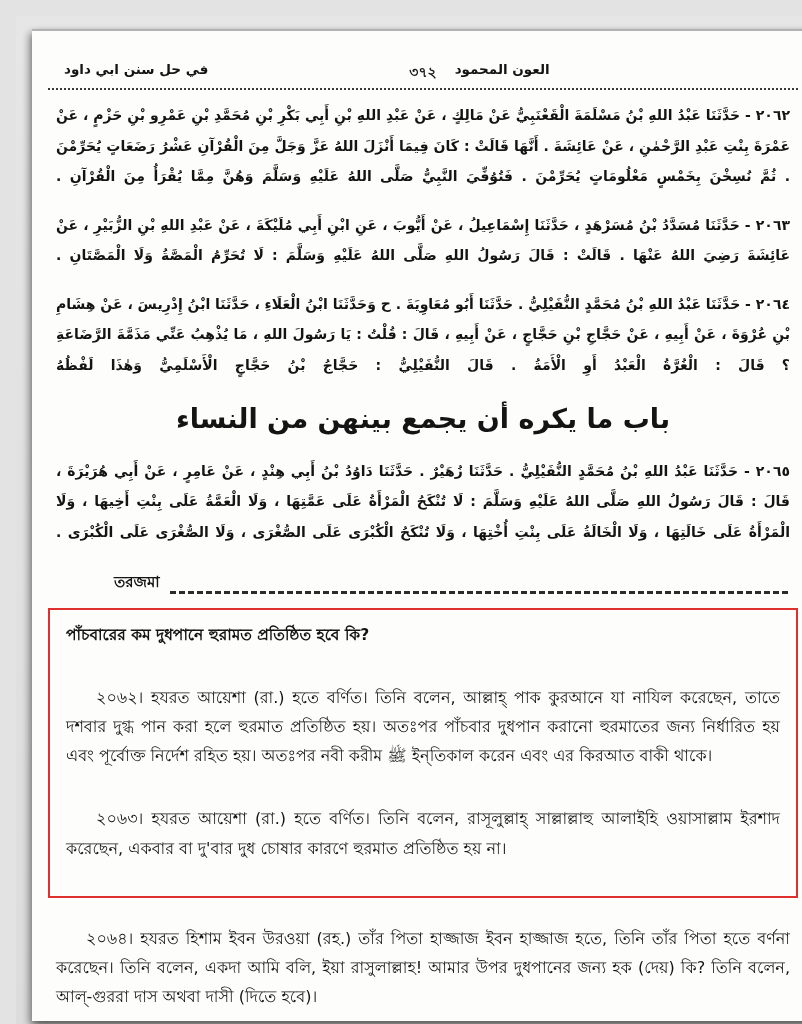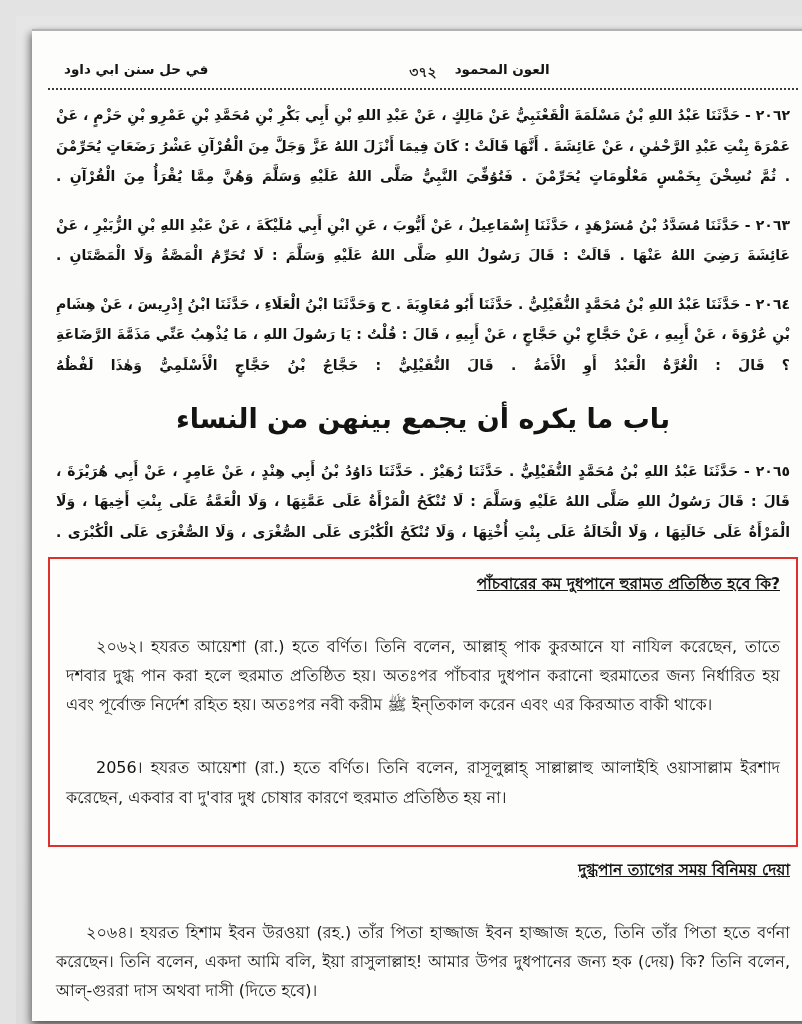--- a/index.html
+++ b/index.html
@@ -88,6 +88,10 @@
     <h1 class="ar-chapter">باب ما يكره أن يجمع بينهن من النساء</h1>
     <p class="ar-hadith">٢٠٦٥ - حَدَّثَنَا عَبْدُ اللهِ بْنُ مُحَمَّدٍ النُّفَيْلِيُّ . حَدَّثَنَا زُهَيْرٌ . حَدَّثَنَا دَاوُدُ بْنُ أَبِي هِنْدٍ ، عَنْ عَامِرٍ ، عَنْ أَبِي هُرَيْرَةَ ، قَالَ : قَالَ رَسُولُ اللهِ صَلَّى اللهُ عَلَيْهِ وَسَلَّمَ : لَا تُنْكَحُ الْمَرْأَةُ عَلَى عَمَّتِهَا ، وَلَا الْعَمَّةُ عَلَى بِنْتِ أَخِيهَا ، وَلَا الْمَرْأَةُ عَلَى خَالَتِهَا ، وَلَا الْخَالَةُ عَلَى بِنْتِ أُخْتِهَا ، وَلَا تُنْكَحُ الْكُبْرَى عَلَى الصُّغْرَى ، وَلَا الصُّغْرَى عَلَى الْكُبْرَى .</p>
 
+    <div class="divider">
+      <span class="div-label">তরজমা</span>
+      <span class="div-dashes"></span>
+    </div>
 
     <div class="red-box">
       <div class="bn-heading">পাঁচবারের কম দুধপানে হুরামত প্রতিষ্ঠিত হবে কি?</div>

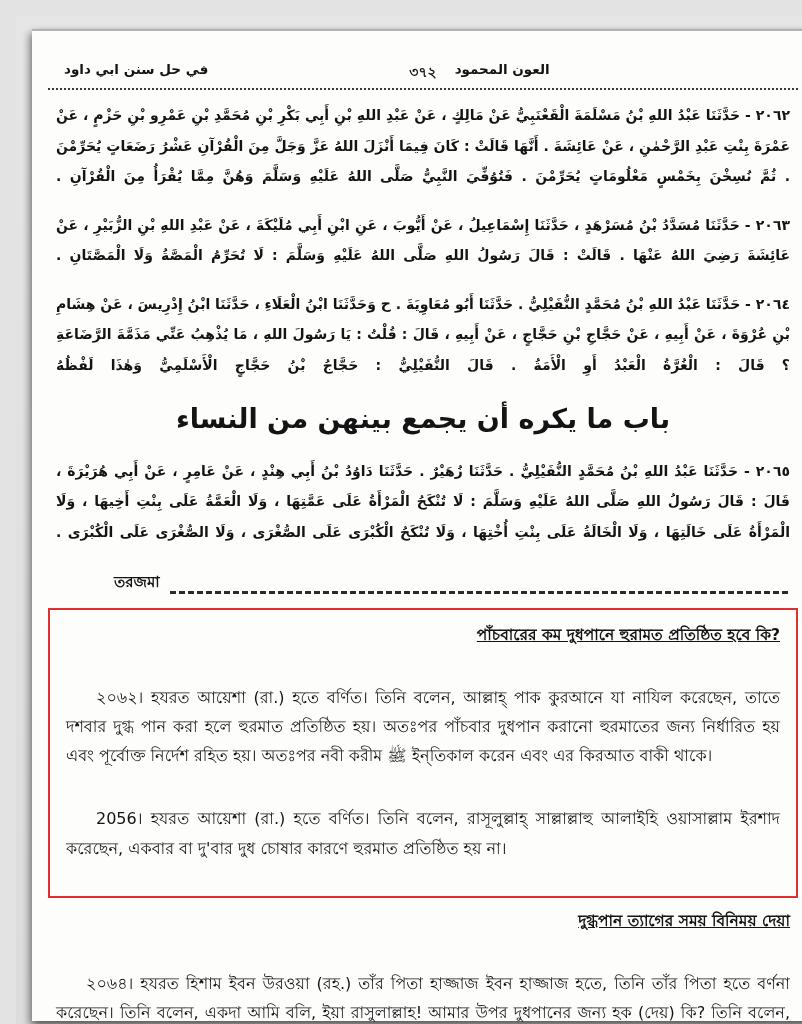--- a/index.html
+++ b/index.html
@@ -59,9 +59,8 @@
   }
   
   .bn-heading{
-    text-align:right;font-weight:bold;font-size:15.5px;
+    text-align:left;font-weight:bold;font-size:15.5px;
     margin:3px 0 2px;
-    text-decoration:underline;
   }
   .bn-para{
     font-size:16px;line-height:1.82;text-align:justify;

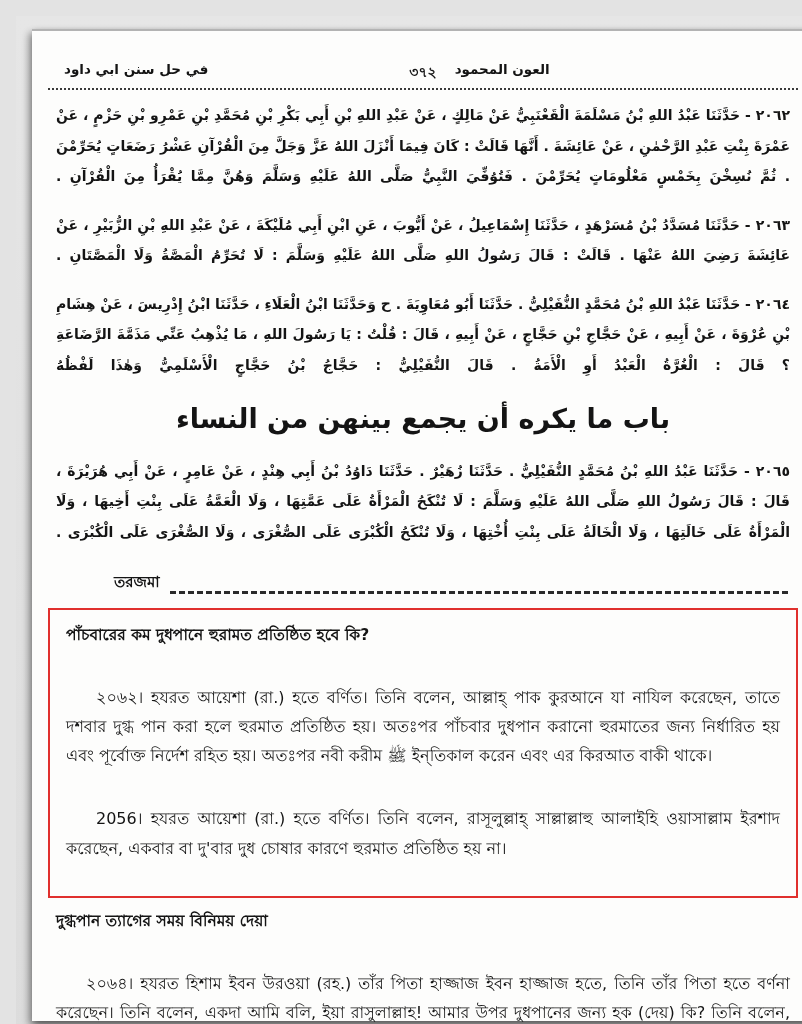--- a/index.html
+++ b/index.html
@@ -95,7 +95,7 @@
     <div class="red-box">
       <div class="bn-heading">পাঁচবারের কম দুধপানে হুরামত প্রতিষ্ঠিত হবে কি?</div>
       <p class="bn-para">২০৬২। হযরত আয়েশা (রা.) হতে বর্ণিত। তিনি বলেন, আল্লাহ্‌ পাক কুরআনে যা নাযিল করেছেন, তাতে দশবার দুগ্ধ পান করা হলে হুরমাত প্রতিষ্ঠিত হয়। অতঃপর পাঁচবার দুধপান করানো হুরমাতের জন্য নির্ধারিত হয় এবং পূর্বোক্ত নির্দেশ রহিত হয়। অতঃপর নবী করীম ﷺ ইন্‌তিকাল করেন এবং এর কিরআত বাকী থাকে।</p>
-      <p class="bn-para">2056। হযরত আয়েশা (রা.) হতে বর্ণিত। তিনি বলেন, রাসূলুল্লাহ্‌ সাল্লাল্লাহু আলাইহি ওয়াসাল্লাম ইরশাদ করেছেন, একবার বা দু'বার দুধ চোষার কারণে হুরমাত প্রতিষ্ঠিত হয় না।</p>
+      <p class="bn-para">২০৬৩। হযরত আয়েশা (রা.) হতে বর্ণিত। তিনি বলেন, রাসূলুল্লাহ্‌ সাল্লাল্লাহু আলাইহি ওয়াসাল্লাম ইরশাদ করেছেন, একবার বা দু'বার দুধ চোষার কারণে হুরমাত প্রতিষ্ঠিত হয় না।</p>
     </div>
 
     <div class="bn-heading">দুগ্ধপান ত্যাগের সময় বিনিময় দেয়া</div>

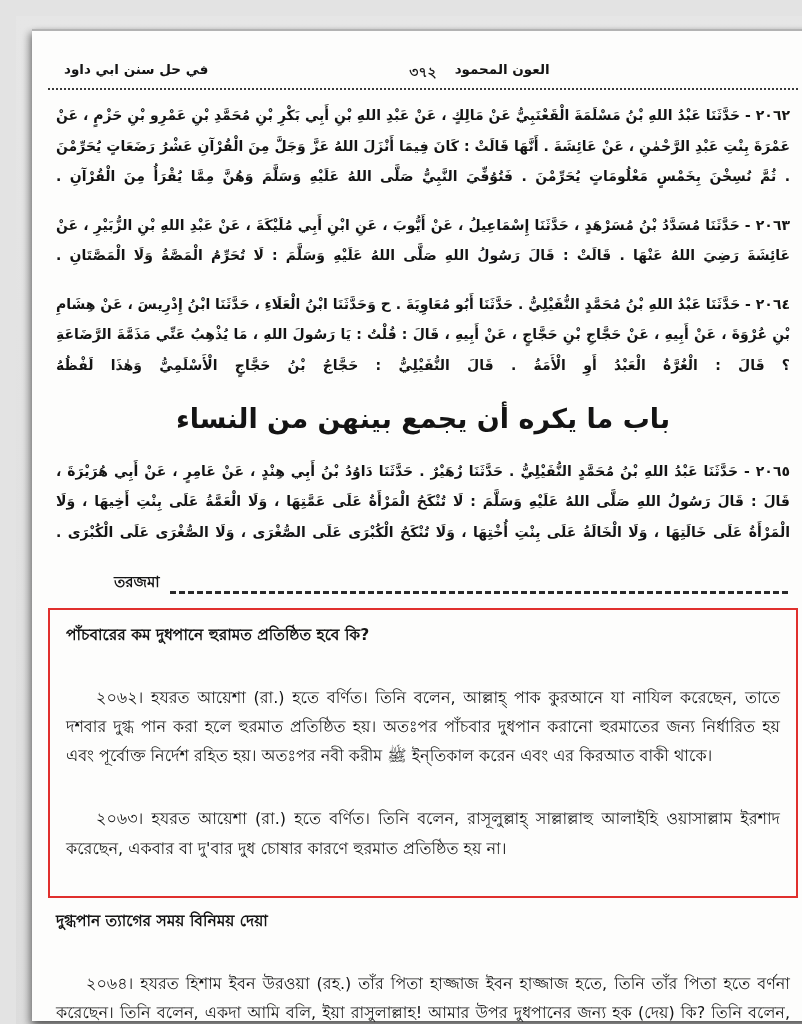--- a/index.html
+++ b/index.html
@@ -98,7 +98,6 @@
       <p class="bn-para">২০৬৩। হযরত আয়েশা (রা.) হতে বর্ণিত। তিনি বলেন, রাসূলুল্লাহ্‌ সাল্লাল্লাহু আলাইহি ওয়াসাল্লাম ইরশাদ করেছেন, একবার বা দু'বার দুধ চোষার কারণে হুরমাত প্রতিষ্ঠিত হয় না।</p>
     </div>
 
-    <div class="bn-heading">দুগ্ধপান ত্যাগের সময় বিনিময় দেয়া</div>
     <p class="bn-para">২০৬৪। হযরত হিশাম ইবন উরওয়া (রহ.) তাঁর পিতা হাজ্জাজ ইবন হাজ্জাজ হতে, তিনি তাঁর পিতা হতে বর্ণনা করেছেন। তিনি বলেন, একদা আমি বলি, ইয়া রাসুলাল্লাহ! আমার উপর দুধপানের জন্য হক (দেয়) কি? তিনি বলেন, আল্‌-গুররা দাস অথবা দাসী (দিতে হবে)।</p>
 
   </div>

